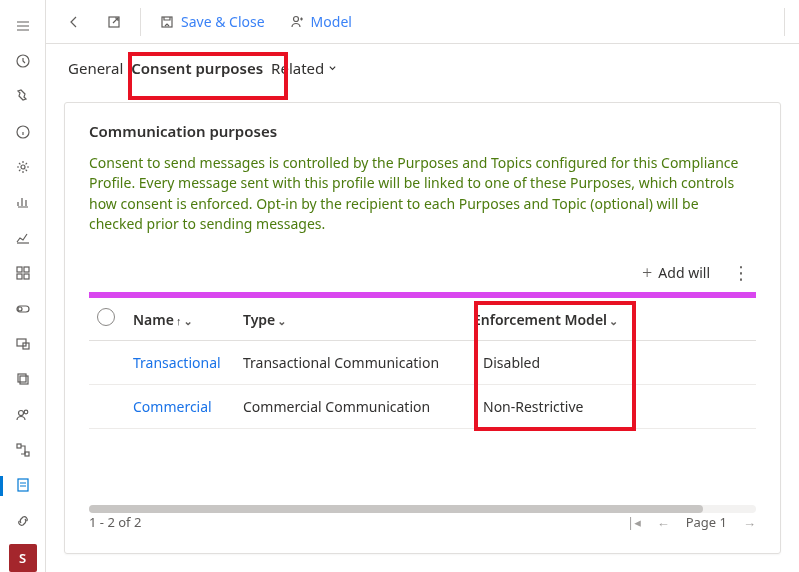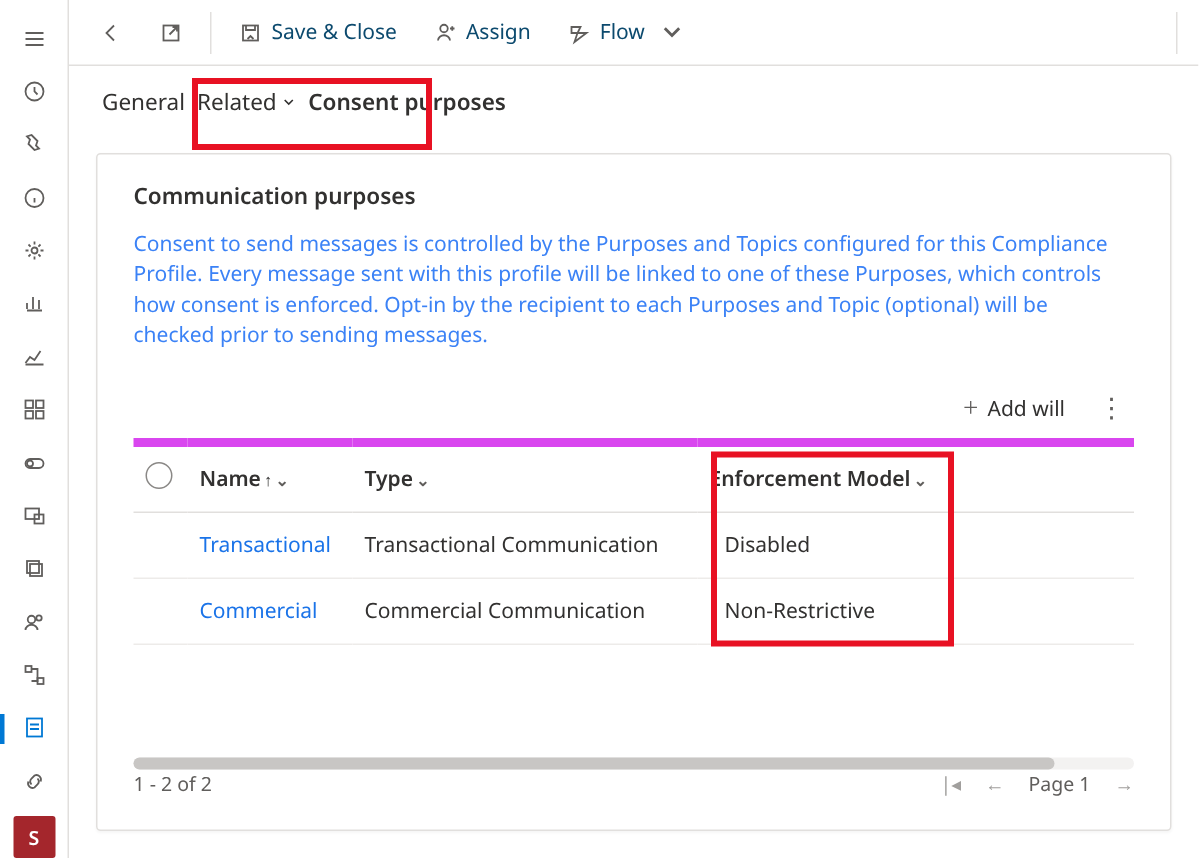--- a/index.html
+++ b/index.html
@@ -12,7 +12,7 @@
   .main { flex: 1; display: flex; flex-direction: column; height: 100%; }
   .cmdbar { height: 44px; border-bottom: 1px solid #e1dfdd; display: flex; align-items: center; padding: 0 10px; gap: 4px; }
   .cmdbar .spacer { flex: 1; }
-  .cmd-btn { display: flex; align-items: center; gap: 6px; padding: 4px 10px; height: 32px; font-size: 14px; color: #0c4a6e; cursor: pointer; border-radius: 2px; }
+  .cmd-btn { display: flex; align-items: center; gap: 6px; padding: 4px 10px; height: 32px; font-size: 14px; color: #3b82f6; cursor: pointer; border-radius: 2px; }
   .cmd-btn svg { width: 16px; height: 16px; color: #605e5c; }
   .divider-v { width: 1px; height: 28px; background: #e1dfdd; margin: 0 4px; }
   .tabs { height: 48px; display: flex; align-items: center; padding: 0 18px; font-size: 15px; position: relative; }

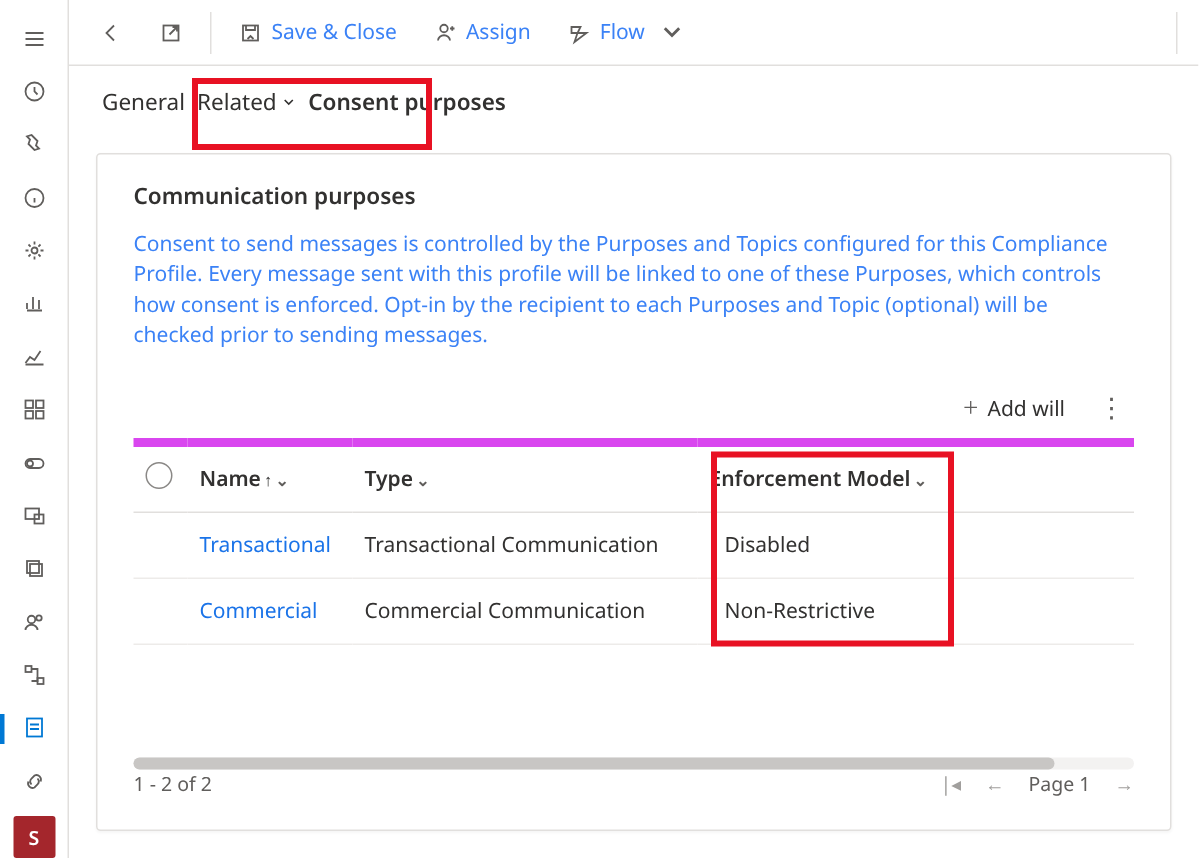--- a/index.html
+++ b/index.html
@@ -171,7 +171,7 @@
           <circle cx="7" cy="5" r="2.5"></circle>
           <path d="M3 13c0-2 2-3.5 4-3.5s4 1.5 4 3.5M11 5h3M12.5 3.5v3"></path>
         </svg>
-        <span>Assign</span>
+        <span>Model</span>
       </div>
     <div class="cmd-btn">
         <svg viewBox="0 0 16 16">

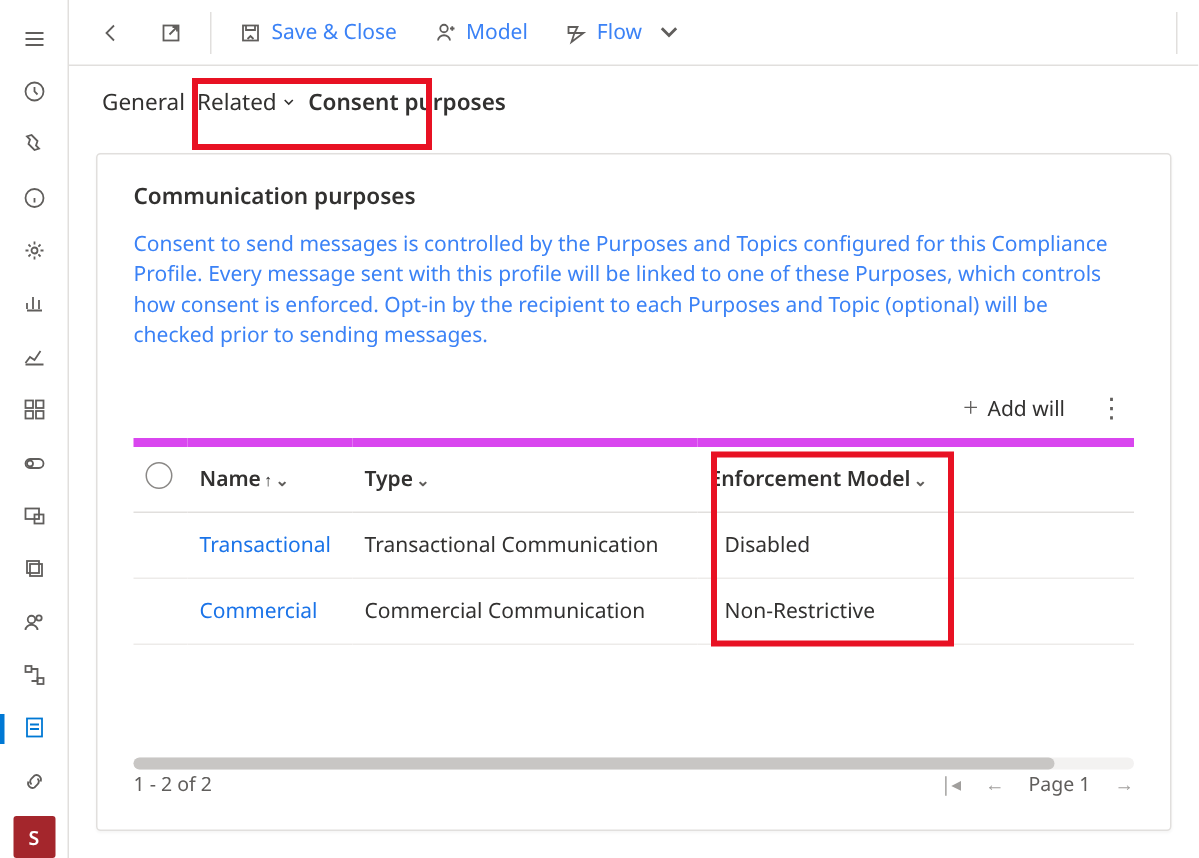--- a/index.html
+++ b/index.html
@@ -173,15 +173,6 @@
         </svg>
         <span>Model</span>
       </div>
-    <div class="cmd-btn">
-        <svg viewBox="0 0 16 16">
-          <path d="M3 4h6l-2 4h6l-8 6 2-6H3z"></path>
-        </svg>
-        <span>Flow</span>
-        <svg class="chev-dd" viewBox="0 0 10 10">
-          <path d="M2 3l3 3 3-3"></path>
-        </svg>
-      </div>
     <div class="spacer"></div>
     <div class="divider-v"></div>
   </div>

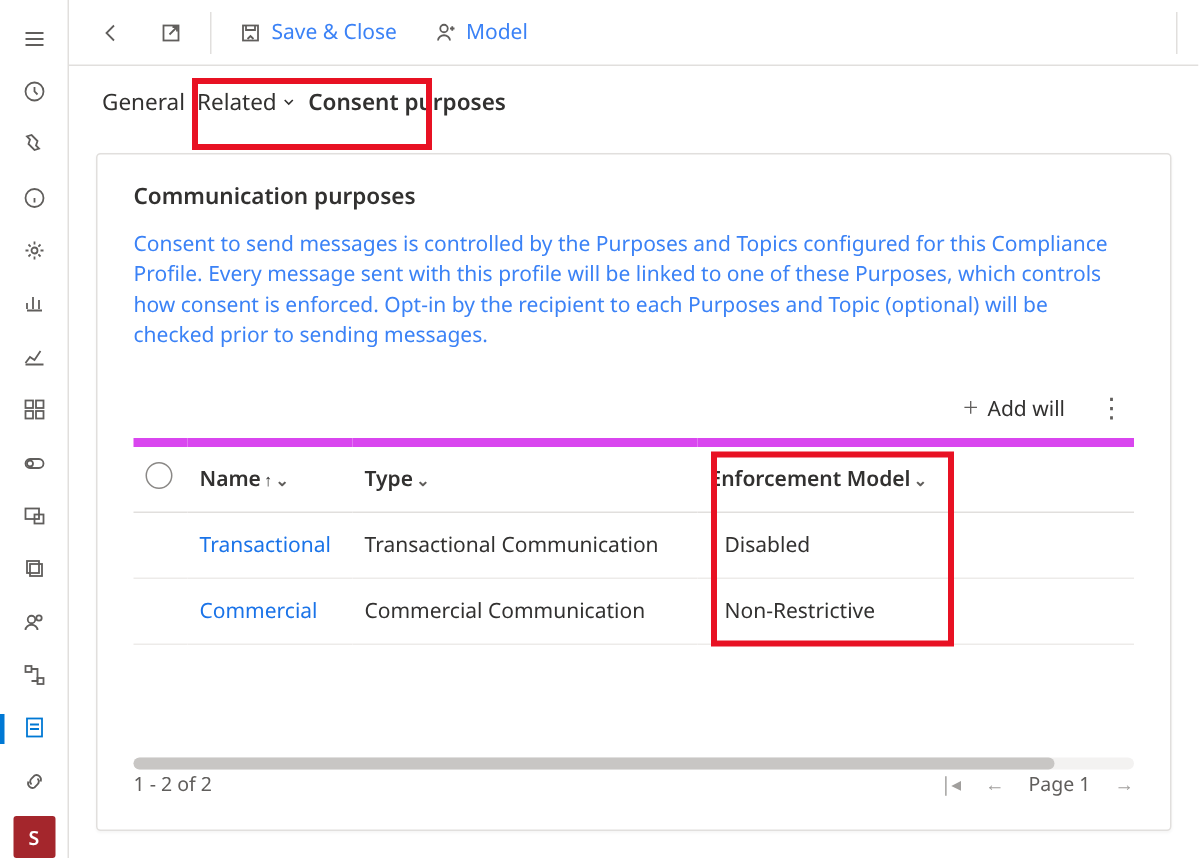--- a/index.html
+++ b/index.html
@@ -181,6 +181,10 @@
     <div class="tabwrap">
         <div class="tab">General</div>
       </div>
+    <div class="tabwrap" style="position:relative">
+      <div class="tab active">Consent purposes</div>
+      <div class="underline"></div>
+    </div>
     <div class="tabwrap">
         <div class="tab">
           <span>Related</span>
@@ -189,10 +193,6 @@
           </svg>
         </div>
       </div>
-    <div class="tabwrap" style="position:relative">
-      <div class="tab active">Consent purposes</div>
-      <div class="underline"></div>
-    </div>
   </div>
 
   <div class="highlight" style="left:128px; top:52px; width:160px; height:48px;"></div>

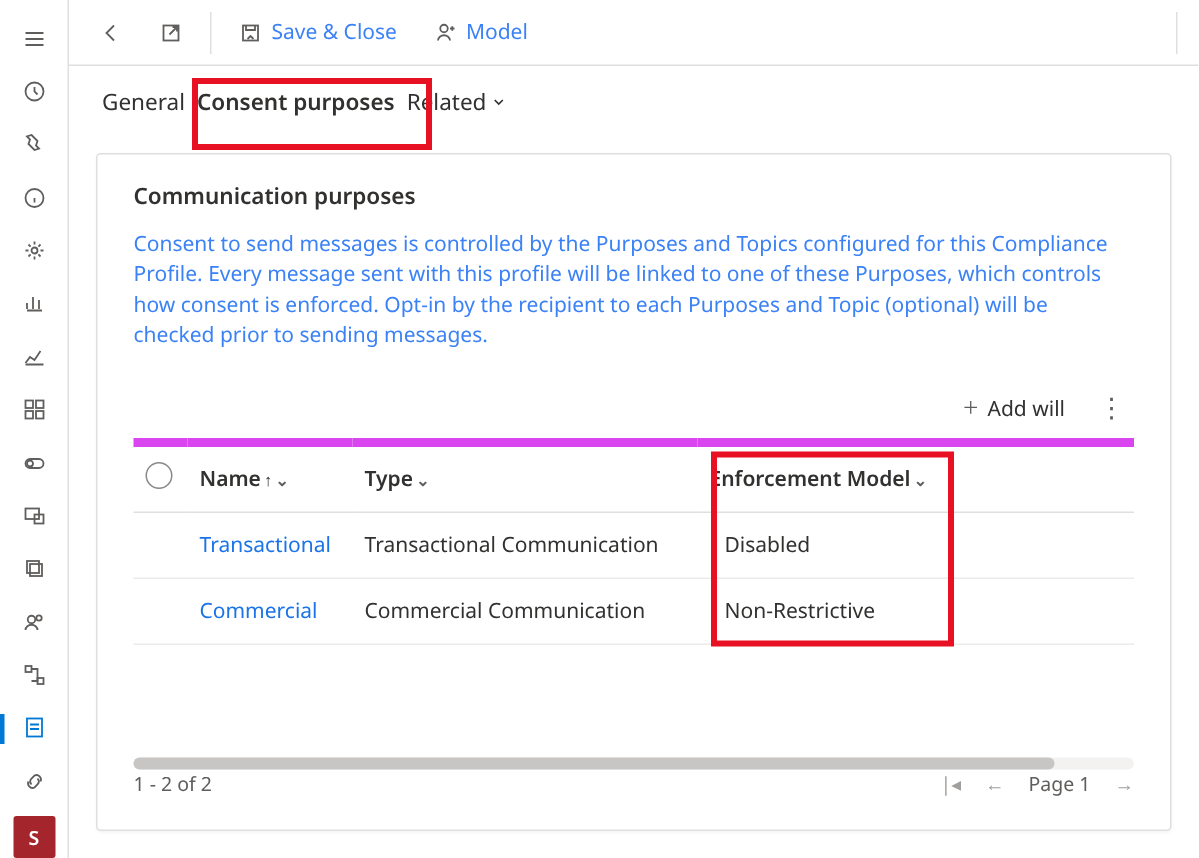--- a/index.html
+++ b/index.html
@@ -23,7 +23,7 @@
   .content-wrap { flex: 1; padding: 10px 18px 18px 18px; overflow: hidden; }
   .card { border: 1px solid #e1dfdd; border-radius: 3px; box-shadow: 0 1px 2px rgba(0,0,0,0.04); padding: 18px 24px 22px 24px; height: 100%; display:flex; flex-direction:column;}
   .card h2 { font-size: 15px; font-weight: 600; margin-bottom: 12px; }
-  .card p.desc { font-size: 14px; color: #3b82f6; line-height: 1.45; margin-bottom: 22px; }
+  .card p.desc { font-size: 14px; color: #4d7c0f; line-height: 1.45; margin-bottom: 22px; }
   .list-cmd { display: flex; justify-content: flex-end; align-items: center; gap: 16px; padding-right: 0px; margin-bottom: 4px;}
   .list-cmd .add { display: flex; align-items: center; gap: 6px; font-size: 14px; color: #323130; cursor: pointer; }
   .list-cmd .more { padding: 4px 6px; cursor: pointer; color: #605e5c; font-size: 18px; }

